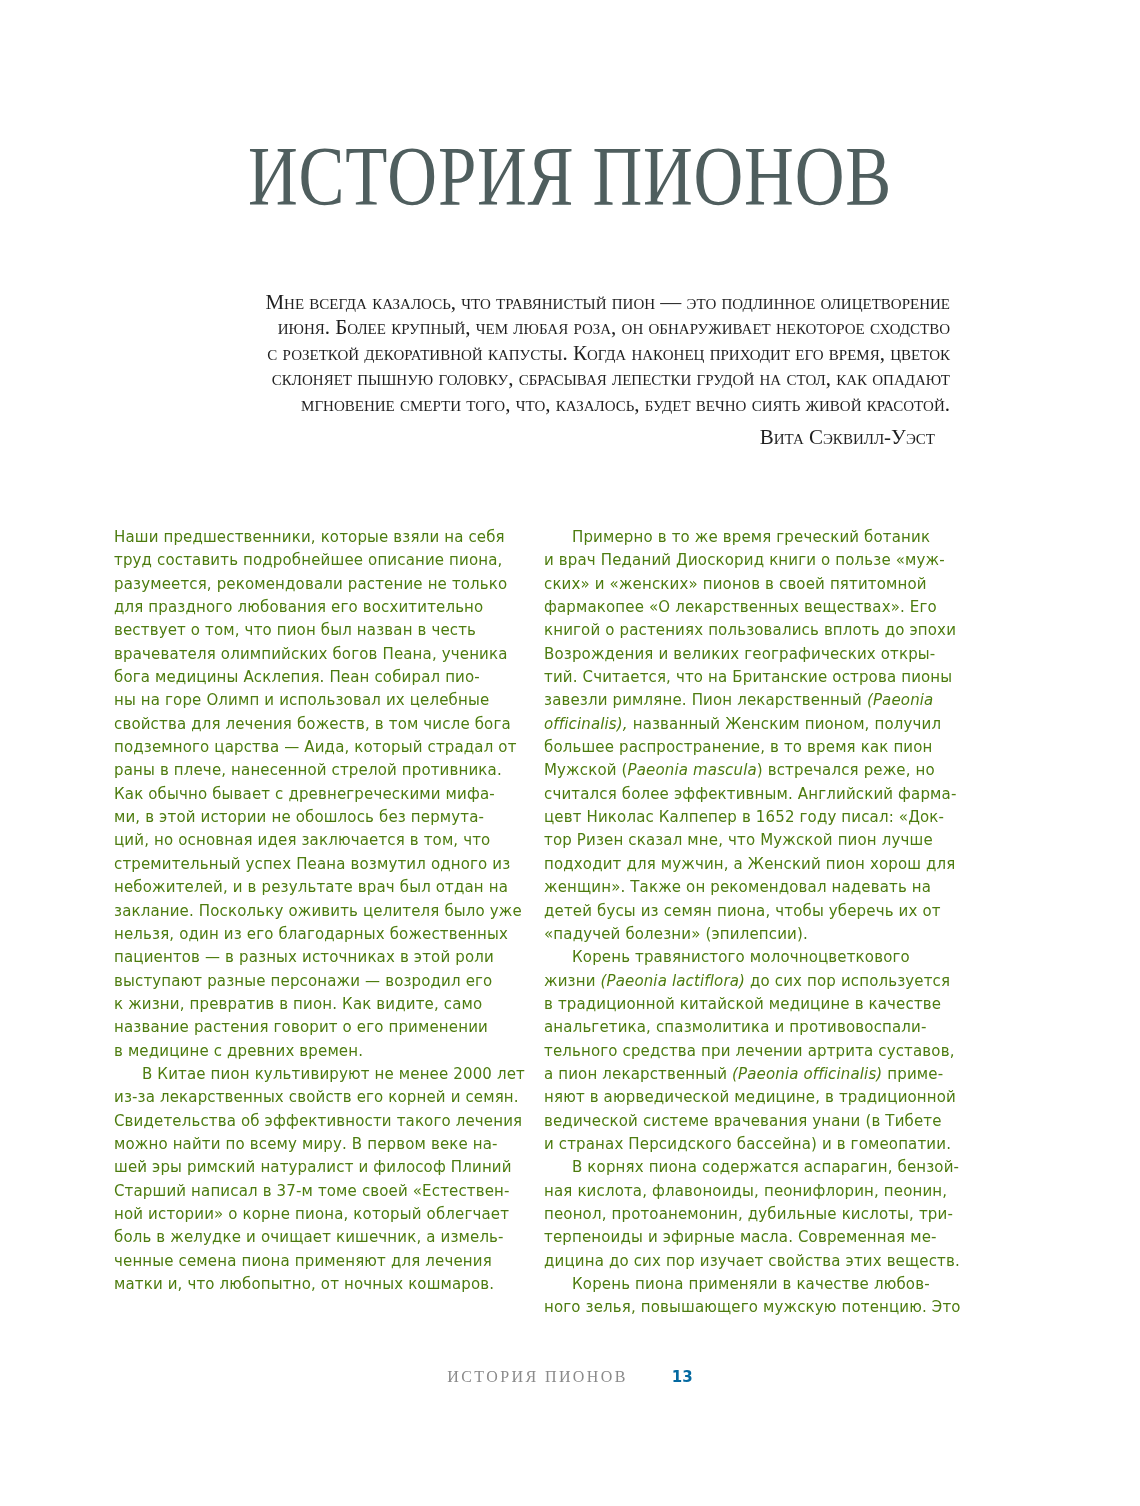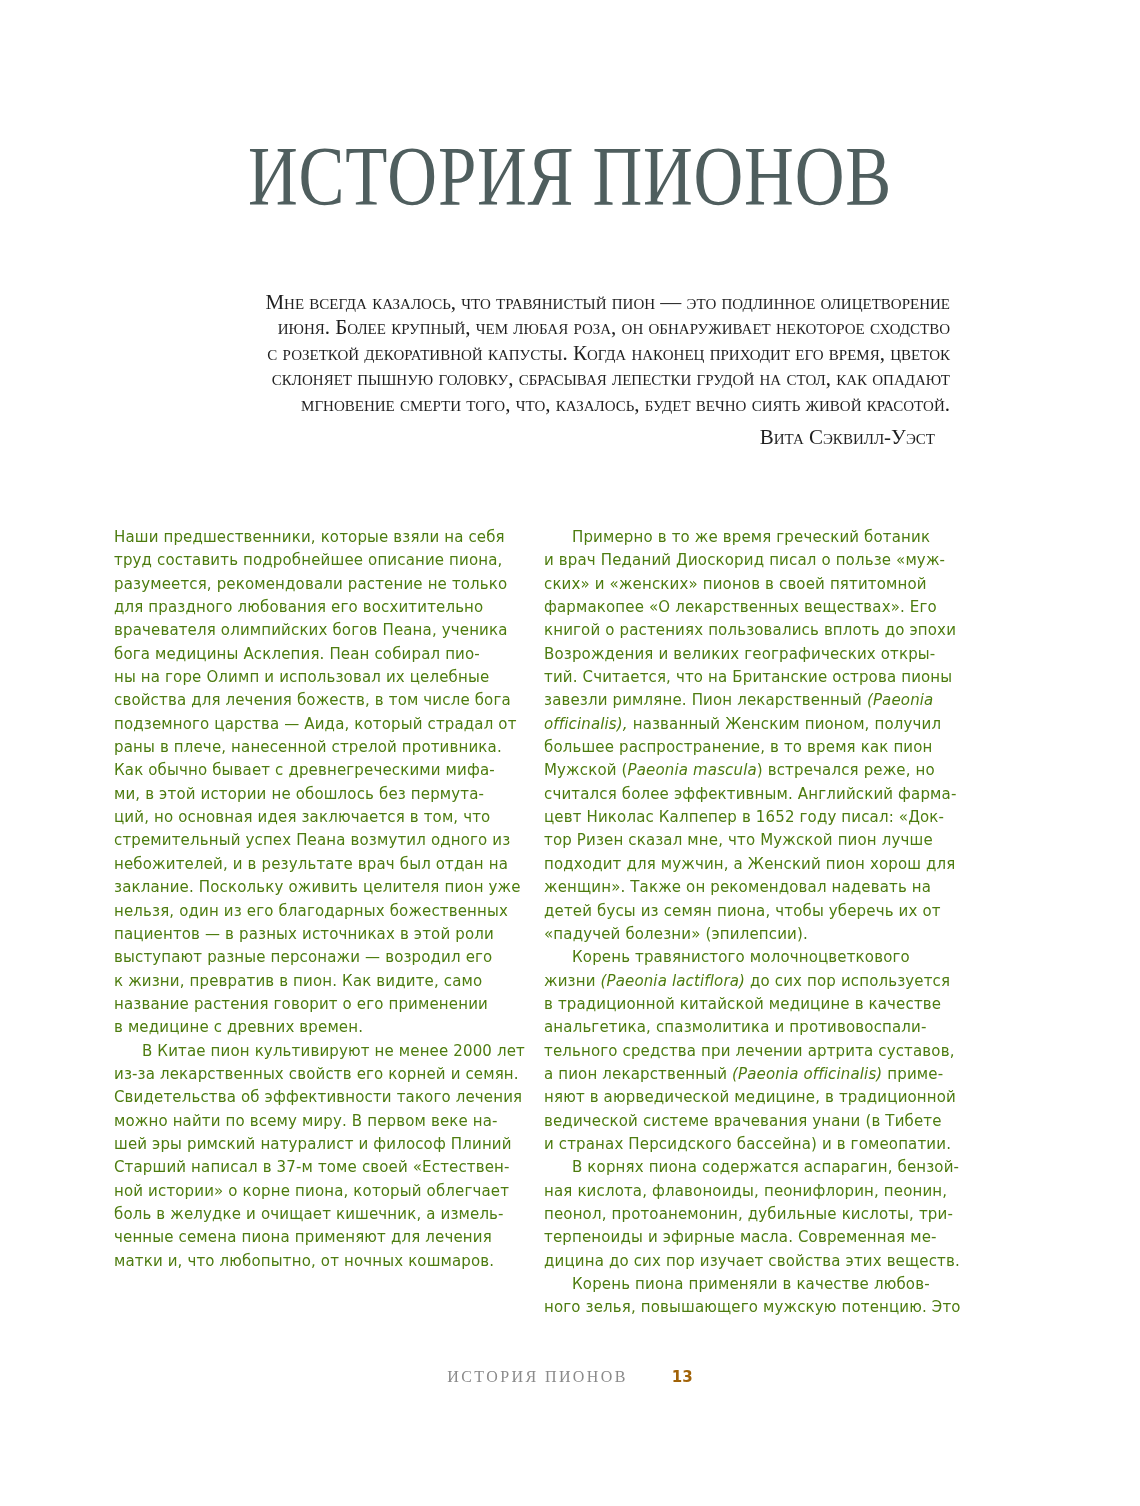--- a/index.html
+++ b/index.html
@@ -136,7 +136,7 @@
 
 <div class="column col-right">
   <span class="line indent">Примерно в то же время греческий ботаник</span>
-  <span class="line">и врач Педаний Диоскорид писал о пользе «муж-</span>
+  <span class="line">и врач Педаний Диоскорид книги о пользе «муж-</span>
   <span class="line">ских» и «женских» пионов в своей пятитомной</span>
   <span class="line">фармакопее «О лекарственных веществах». Его</span>
   <span class="line">книгой о растениях пользовались вплоть до эпохи</span>

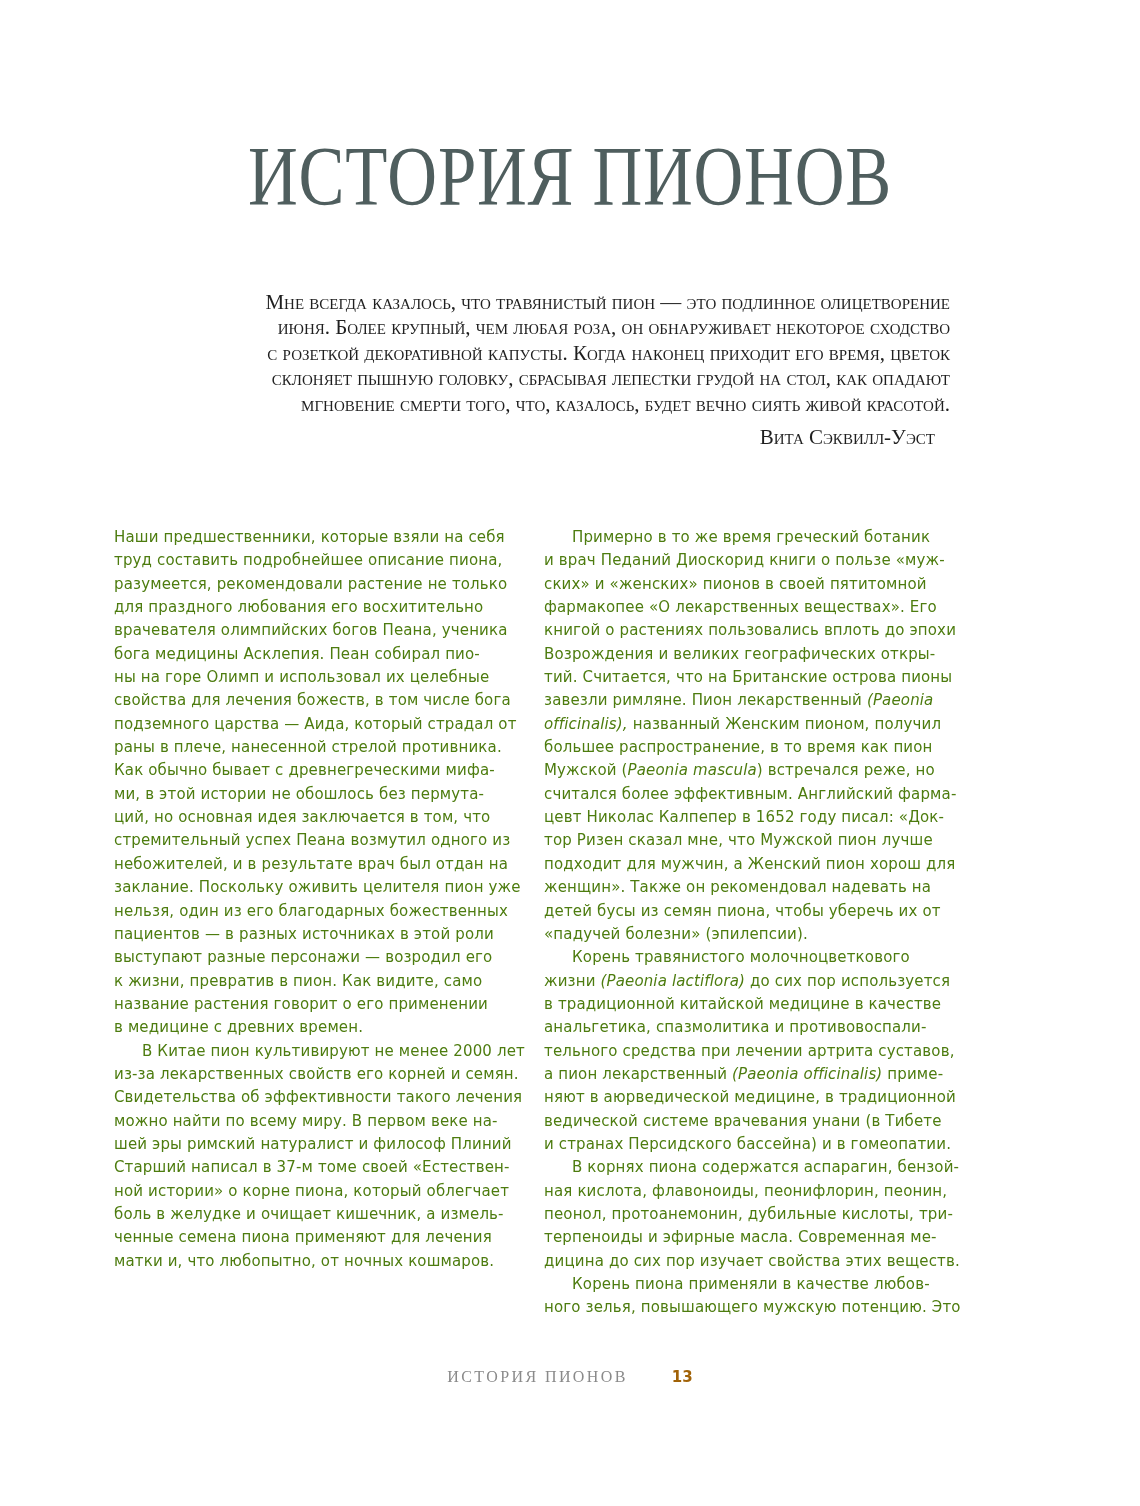--- a/index.html
+++ b/index.html
@@ -104,6 +104,7 @@
   <span class="line">труд составить подробнейшее описание пиона,</span>
   <span class="line">разумеется, рекомендовали растение не только</span>
   <span class="line">для праздного любования его восхитительно</span>
+  <span class="line">вествует о том, что пион был назван в честь</span>
   <span class="line">врачевателя олимпийских богов Пеана, ученика</span>
   <span class="line">бога медицины Асклепия. Пеан собирал пио-</span>
   <span class="line">ны на горе Олимп и использовал их целебные</span>

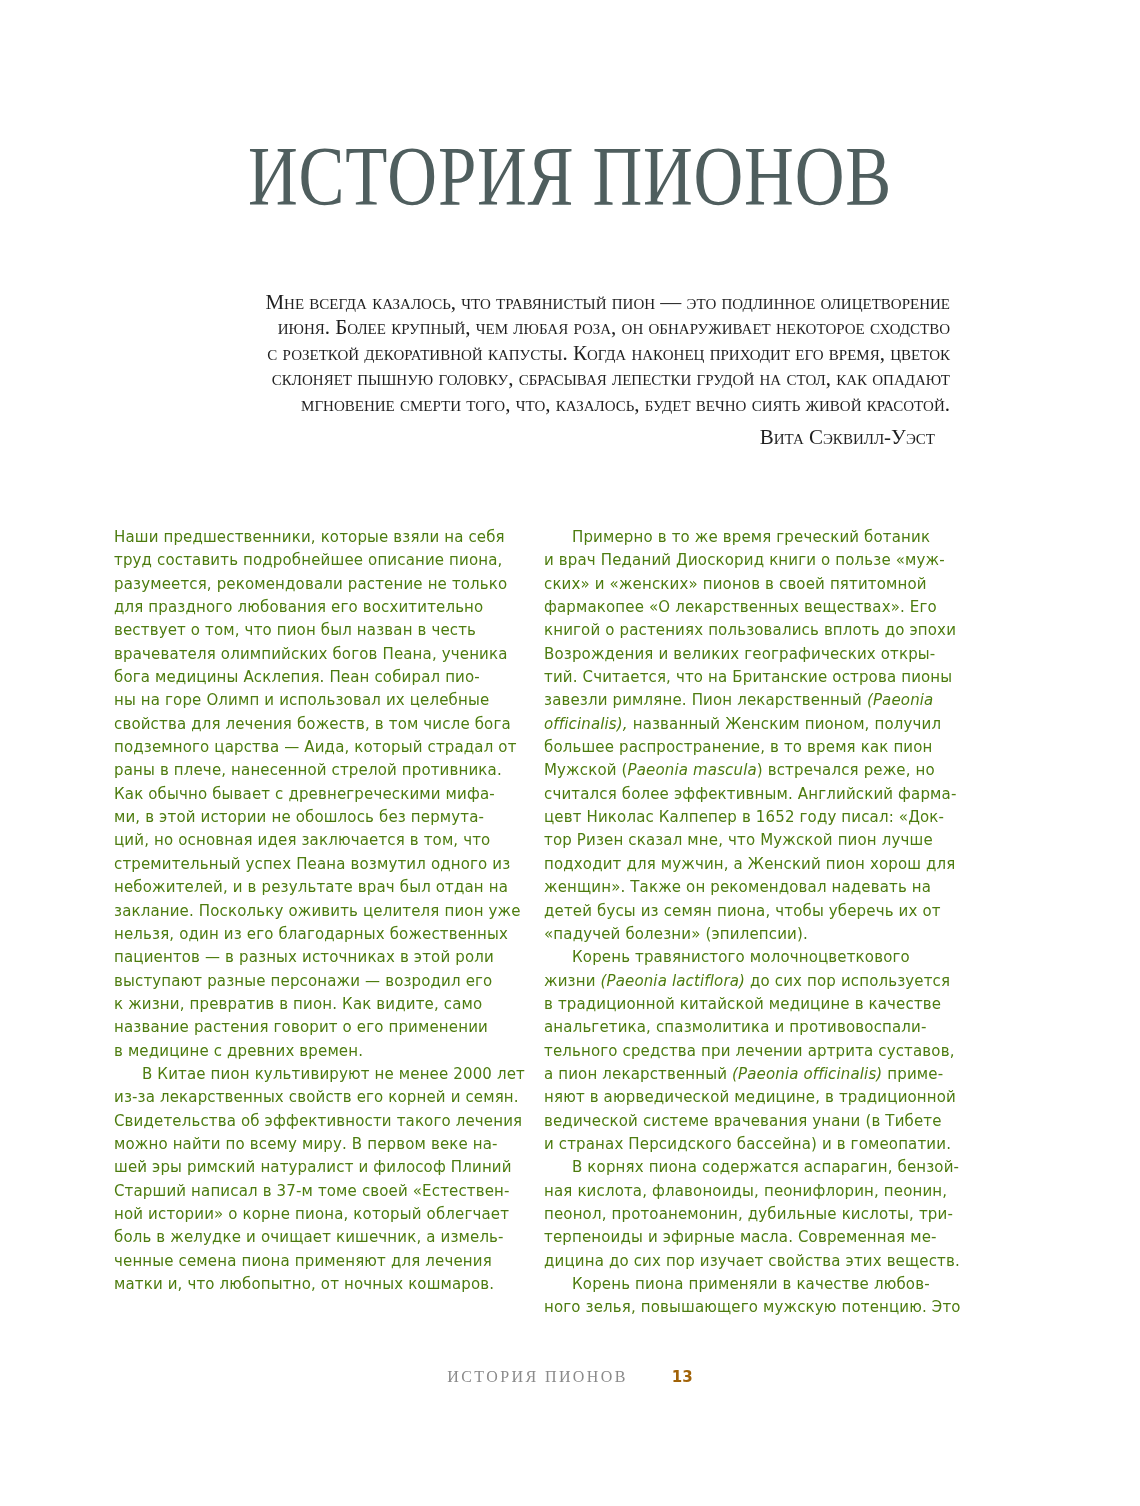--- a/index.html
+++ b/index.html
@@ -116,7 +116,7 @@
   <span class="line">ций, но основная идея заключается в том, что</span>
   <span class="line">стремительный успех Пеана возмутил одного из</span>
   <span class="line">небожителей, и в результате врач был отдан на</span>
-  <span class="line">заклание. Поскольку оживить целителя пион уже</span>
+  <span class="line">заклание. Поскольку оживить целителя было уже</span>
   <span class="line">нельзя, один из его благодарных божественных</span>
   <span class="line">пациентов — в разных источниках в этой роли</span>
   <span class="line">выступают разные персонажи — возродил его</span>

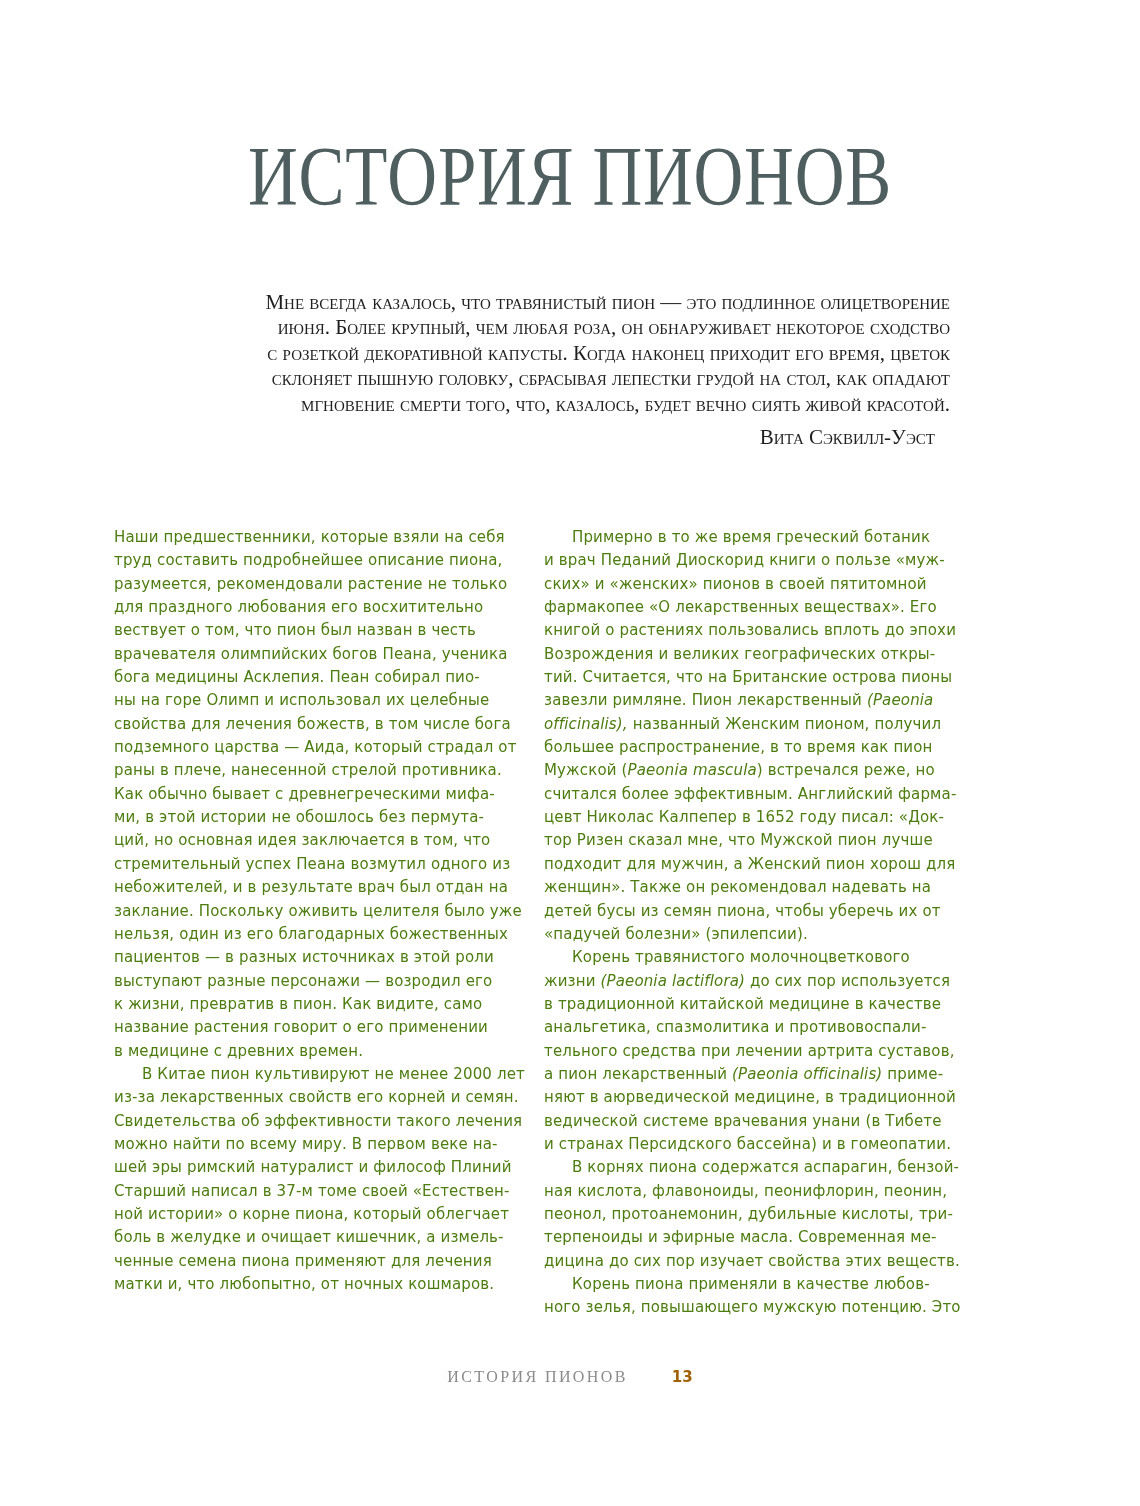--- a/index.html
+++ b/index.html
@@ -78,7 +78,7 @@
       font-family: "DejaVu Sans", "Liberation Sans", sans-serif;
       font-size: 15px;
       font-weight: bold;
-      color: #a16207;
+      color: #0369a1;
       margin-left: 44px;
       vertical-align: middle;
     }

